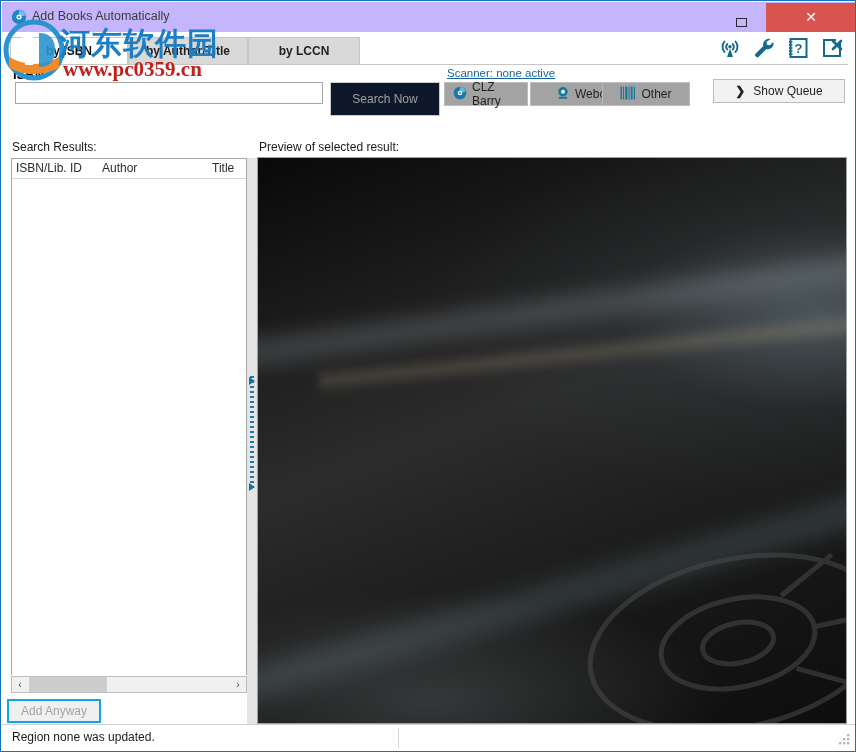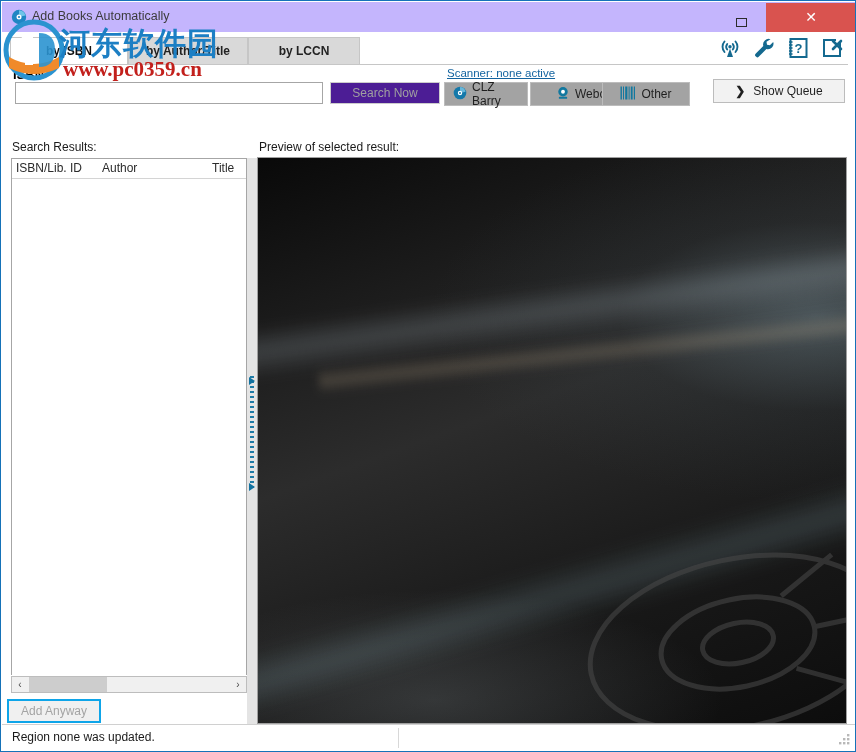--- a/index.html
+++ b/index.html
@@ -160,10 +160,10 @@
   #search-now {
     position: absolute;
     left: 329px; top: 81px;
-    width: 110px; height: 22px;
+    width: 110px; height: 34px;
     box-sizing: border-box;
     border: 1px solid #cccccc;
-    background: #4c1d95;
+    background: #0f172a;
     color: #a0a0a0;
     font-family: "Liberation Sans", sans-serif;
     font-size: 12px;

